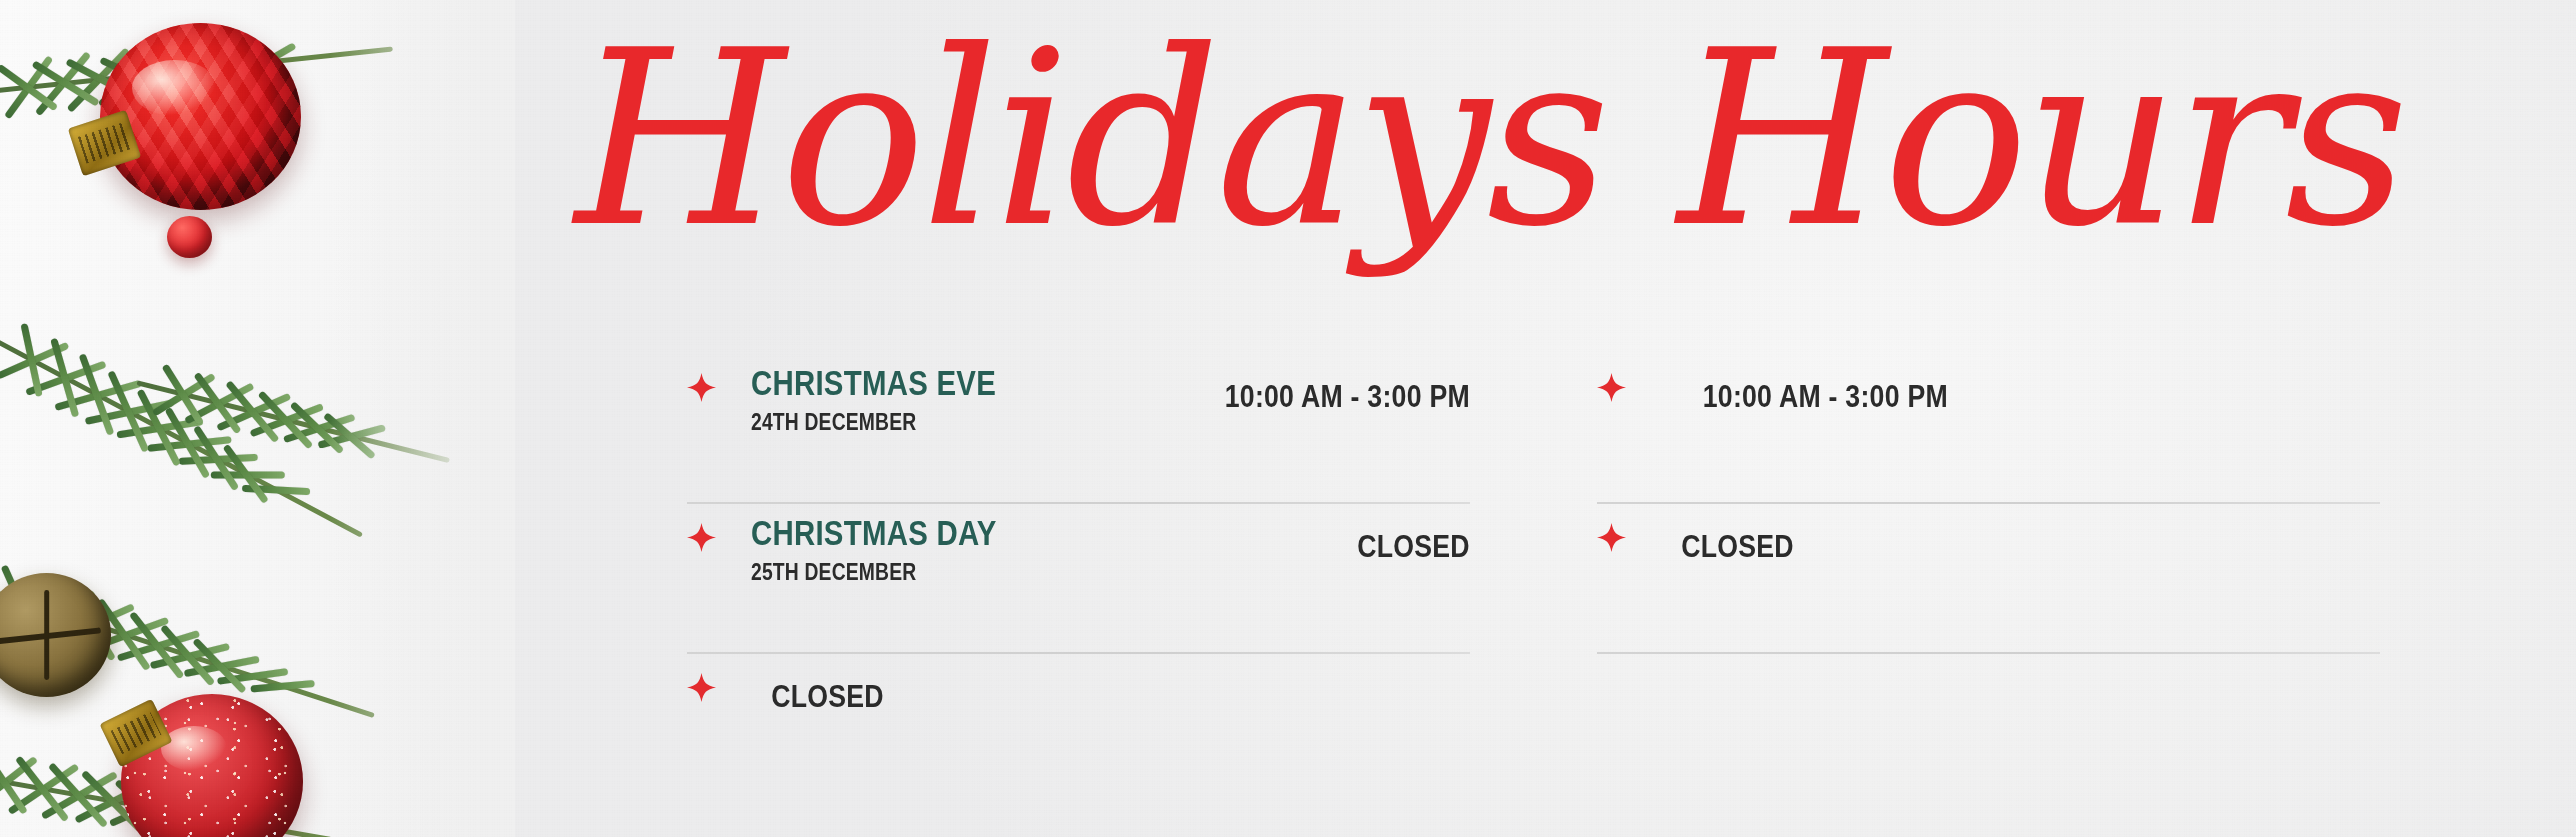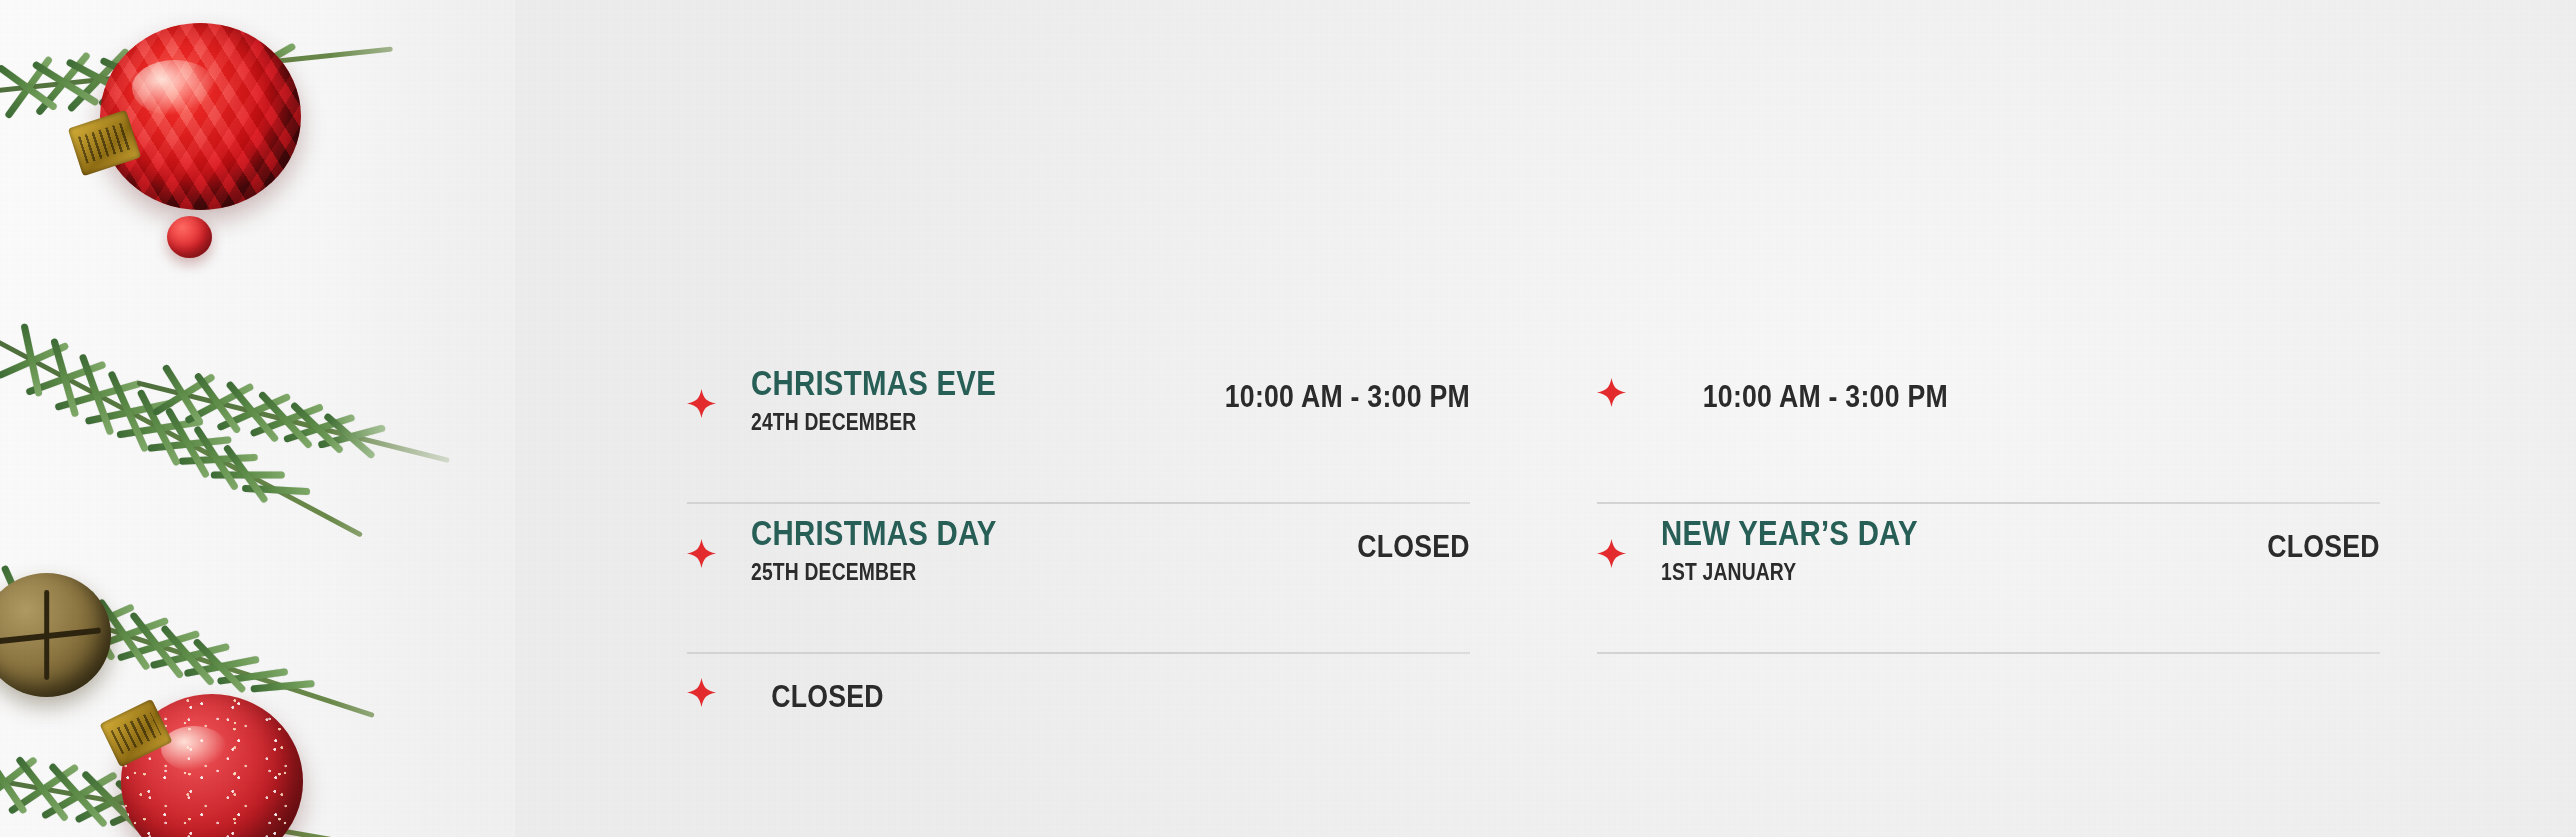--- a/index.html
+++ b/index.html
@@ -348,6 +348,11 @@
 
   <div class="texture"></div>
 
+  <div class="headline">
+    <svg viewBox="0 0 1420 330" preserveAspectRatio="xMidYMid meet">
+      <text x="710" y="248" text-anchor="middle">Holidays Hours</text>
+    </svg>
+  </div>
 
   <div class="schedule">
 

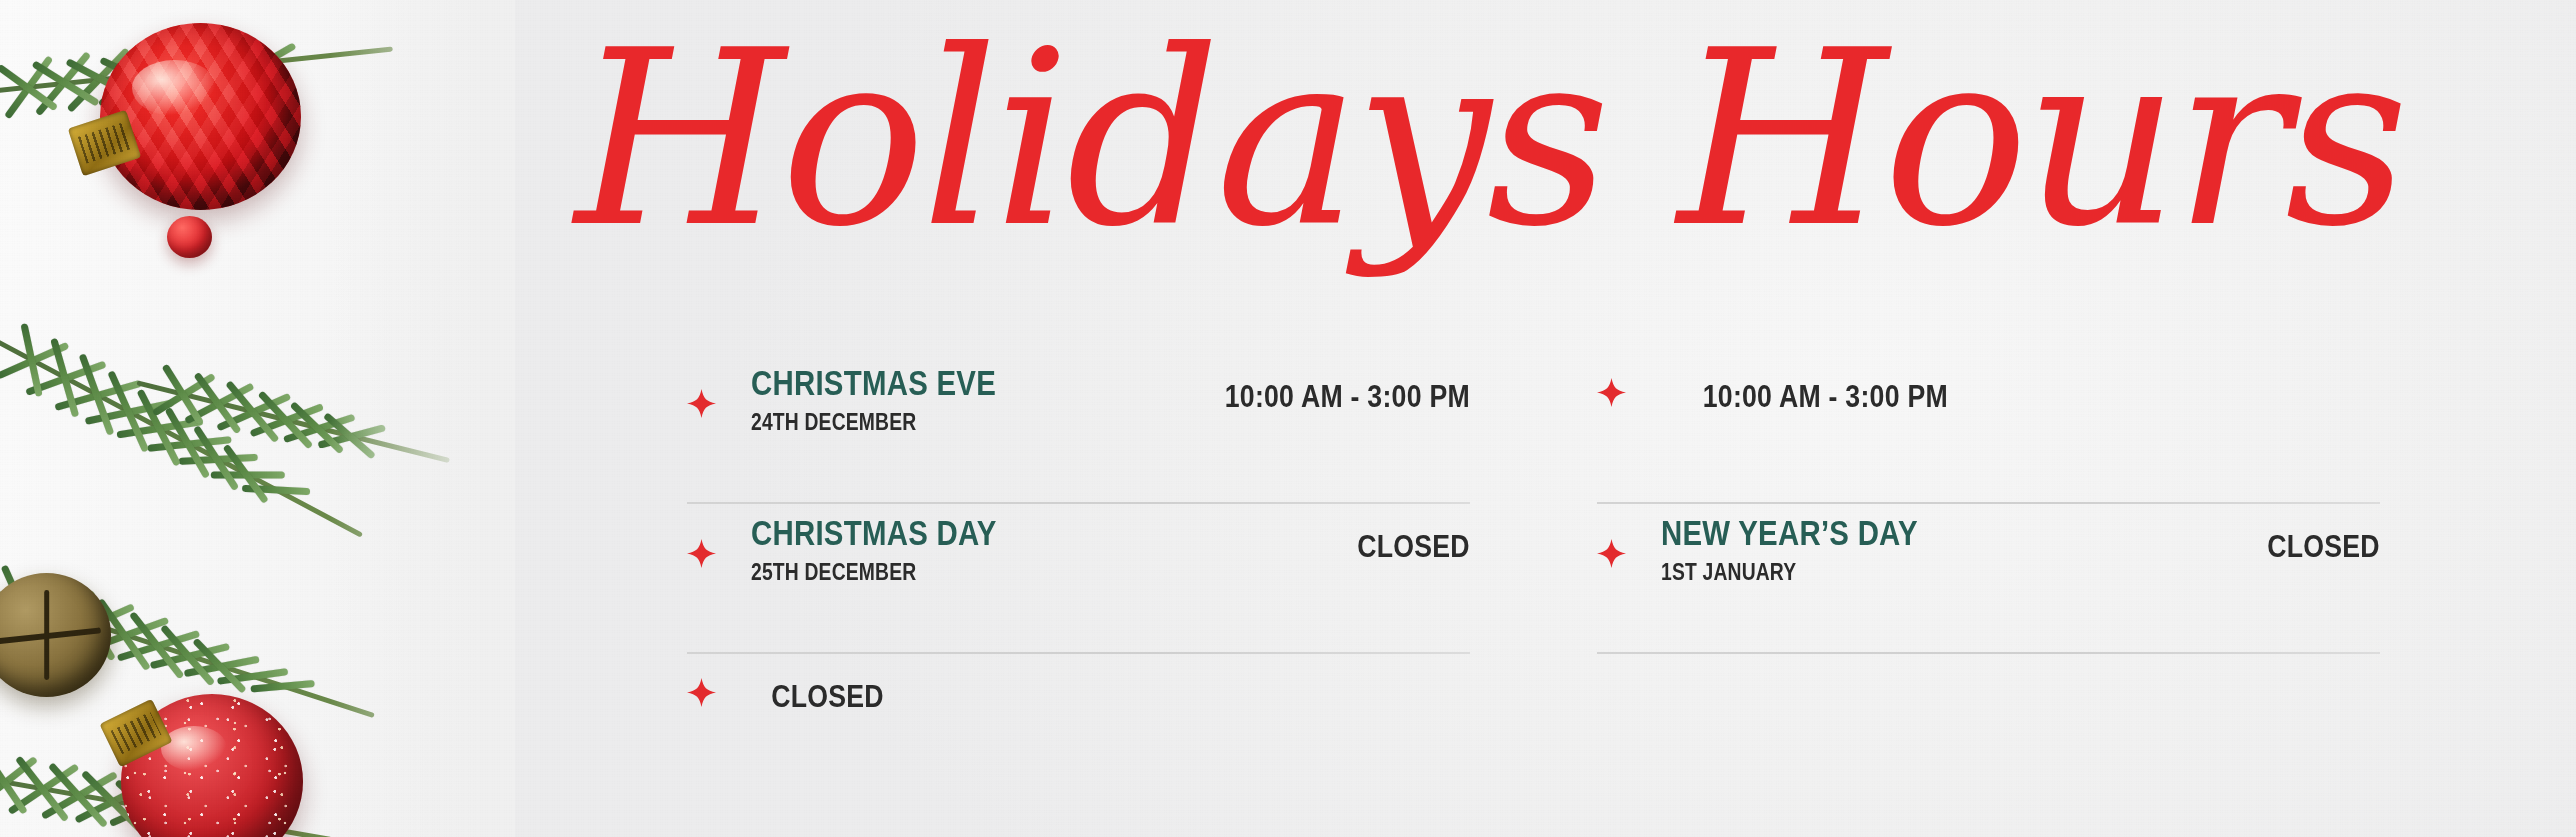--- a/index.html
+++ b/index.html
@@ -156,7 +156,7 @@
     background:linear-gradient(90deg,#d3d3d3,#cfcfcf 60%,#dcdcdc);
   }
 
-  .row-inner { display:flex; align-items:center; gap:0; }
+  .row-inner { display:flex; align-items:flex-start; gap:0; }
 
   .star {
     flex:0 0 auto;

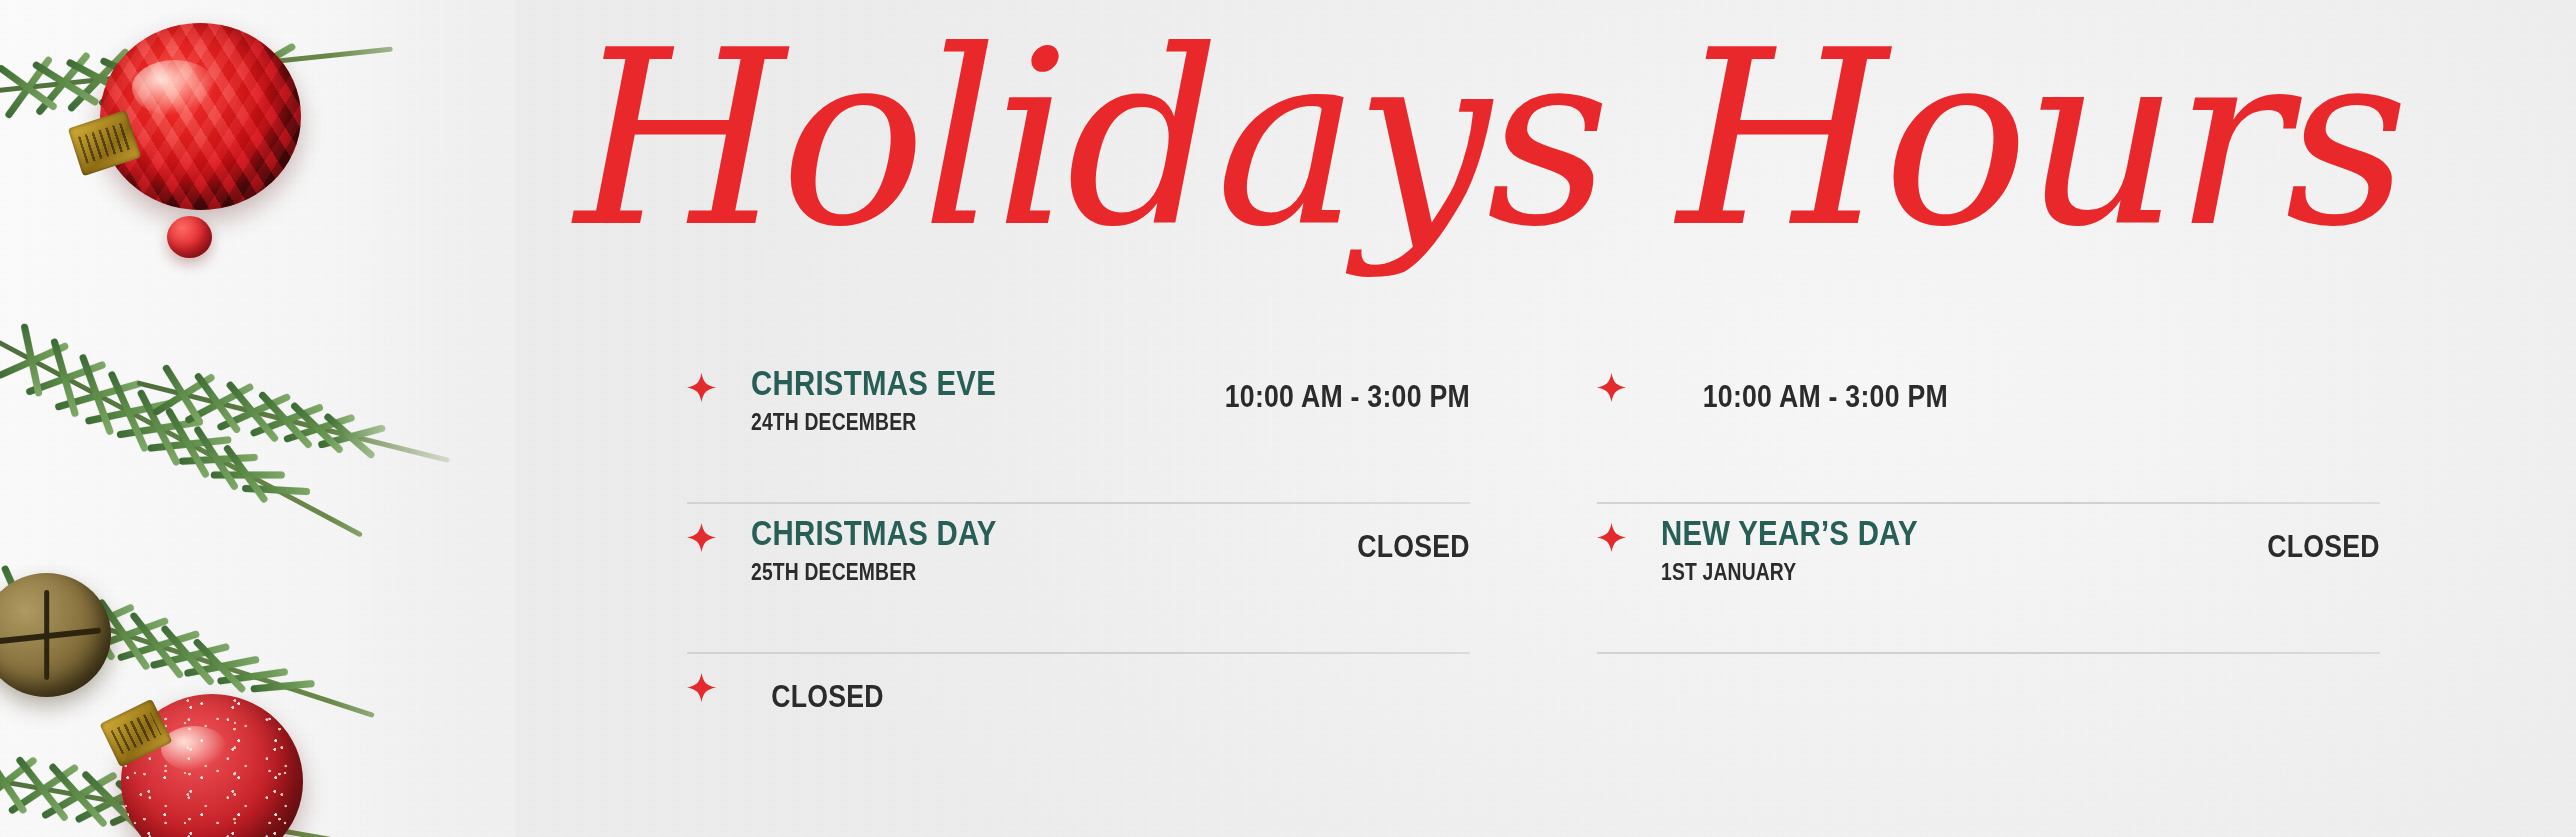--- a/index.html
+++ b/index.html
@@ -422,10 +422,6 @@
                 <path d="M20 0 C22.6 13.2 26.8 17.4 40 20 C26.8 22.6 22.6 26.8 20 40 C17.4 26.8 13.2 22.6 0 20 C13.2 17.4 17.4 13.2 20 0 Z" fill="#e32b2e"></path>
               </svg>
           </span>
-          <div class="labels">
-            <div class="day-name">NEW YEAR’S DAY</div>
-            <div class="day-date">1ST JANUARY</div>
-          </div>
           <div class="hours">CLOSED</div>
         </div>
       </div>

